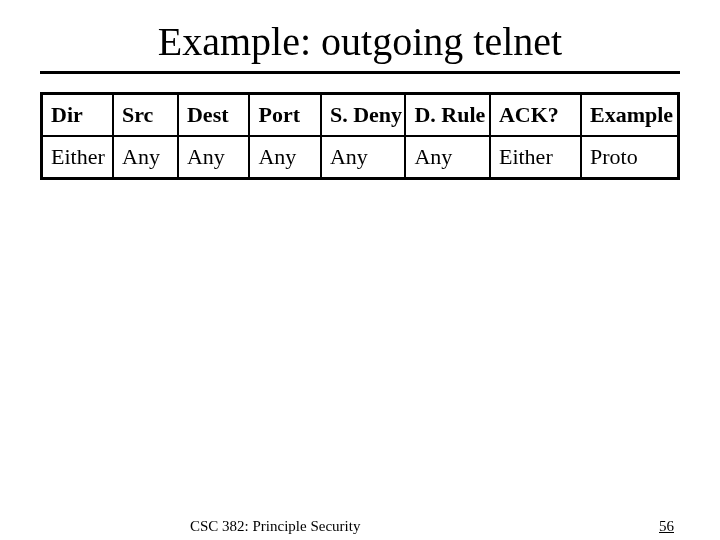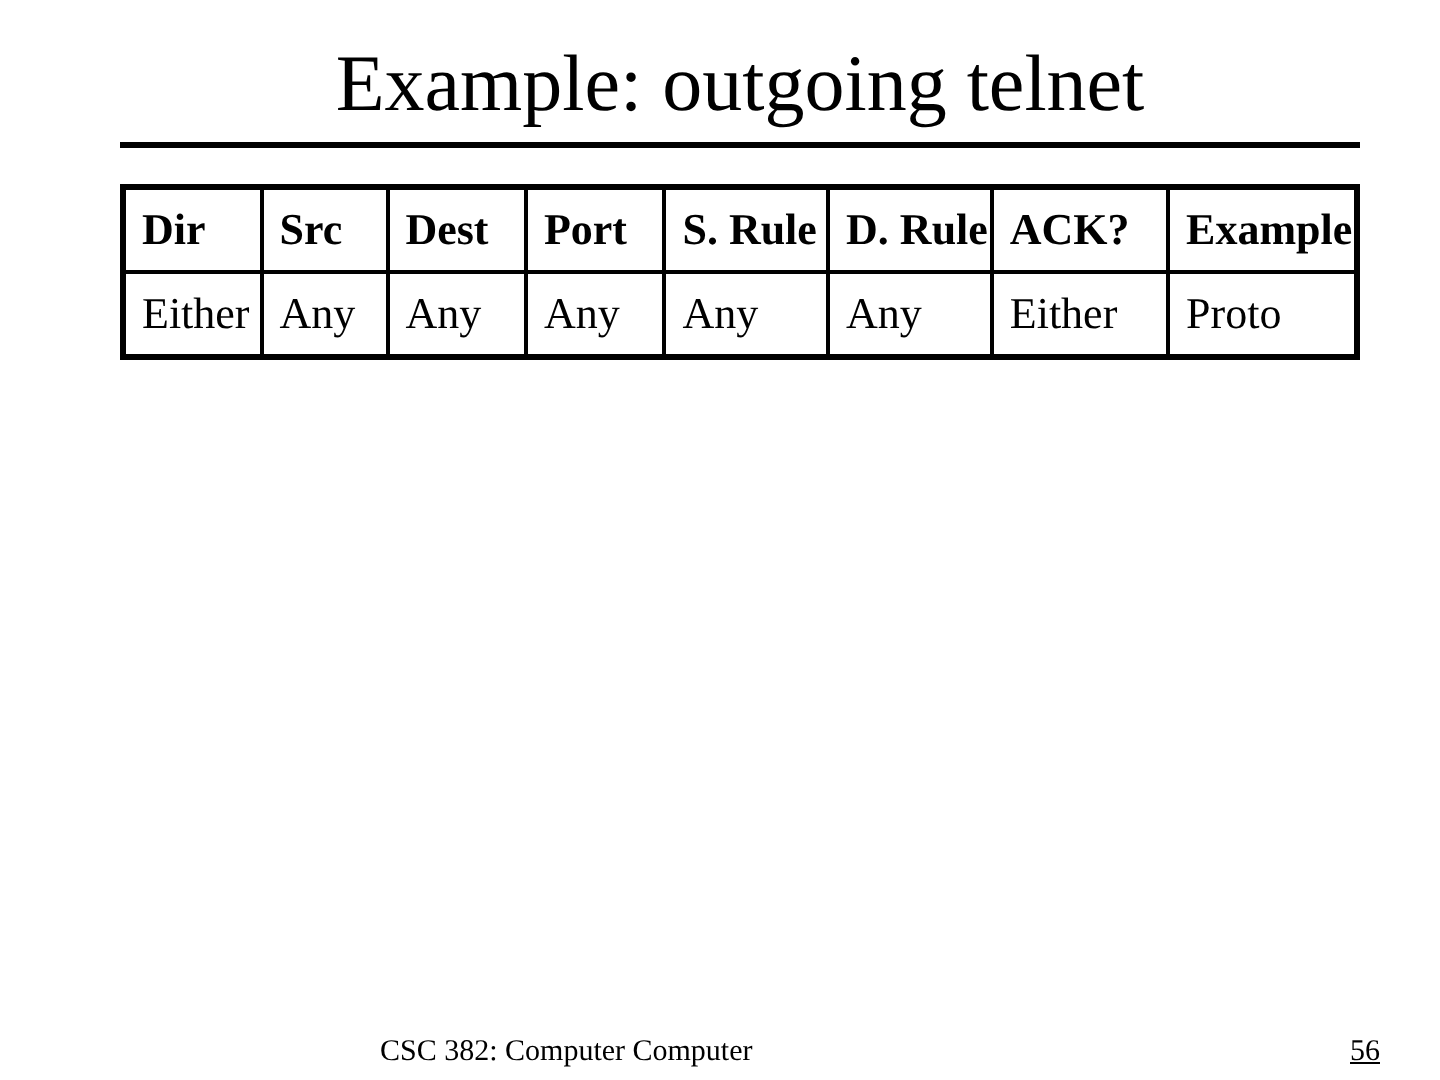--- a/index.html
+++ b/index.html
@@ -16,7 +16,7 @@
     height: 540px;
     position: relative;
     box-sizing: border-box;
-    padding: 18px 40px 0 60px;
+    padding: 18px 40px 0 40px;
   }
   .title {
     font-size: 40px;

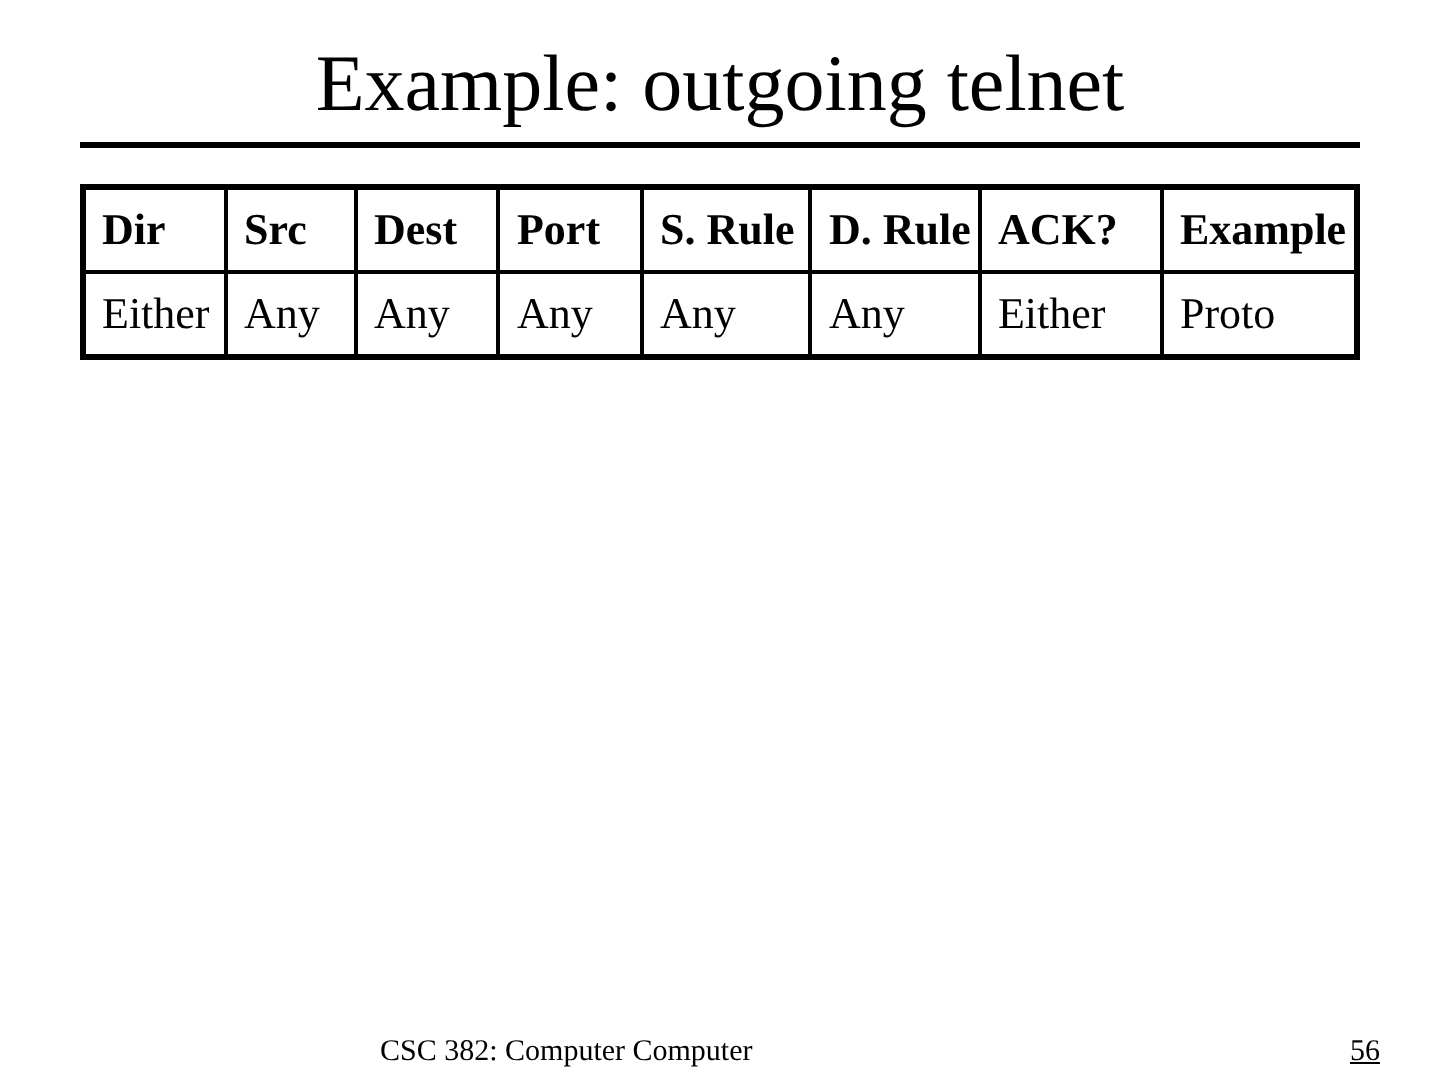--- a/index.html
+++ b/index.html
@@ -113,7 +113,7 @@
         <th>Src</th>
         <th>Dest</th>
         <th>Port</th>
-        <th>S. Rule</th>
+        <th>S. Deny</th>
         <th>D. Rule</th>
         <th>ACK?</th>
         <th>Example</th>

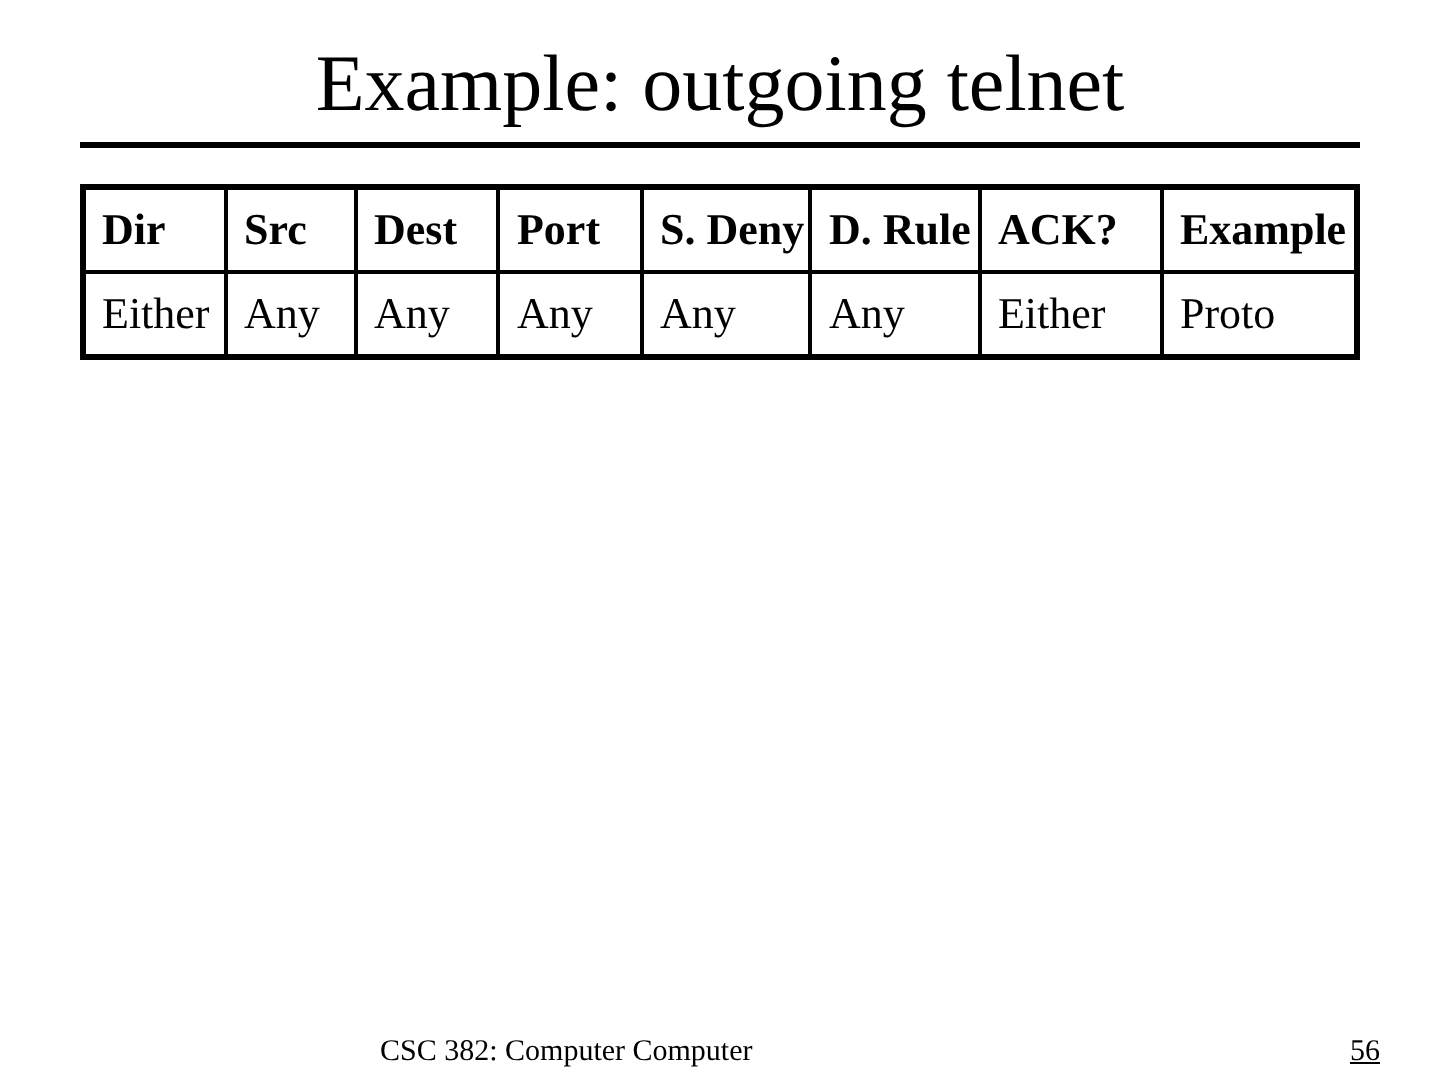--- a/index.html
+++ b/index.html
@@ -134,7 +134,7 @@
   </table>
 
   <div class="footer">
-    <span class="course">CSC 382: Computer Computer</span>
+    <span class="course">CSC 382: Principle Security</span>
     <span class="page">56</span>
   </div>
 

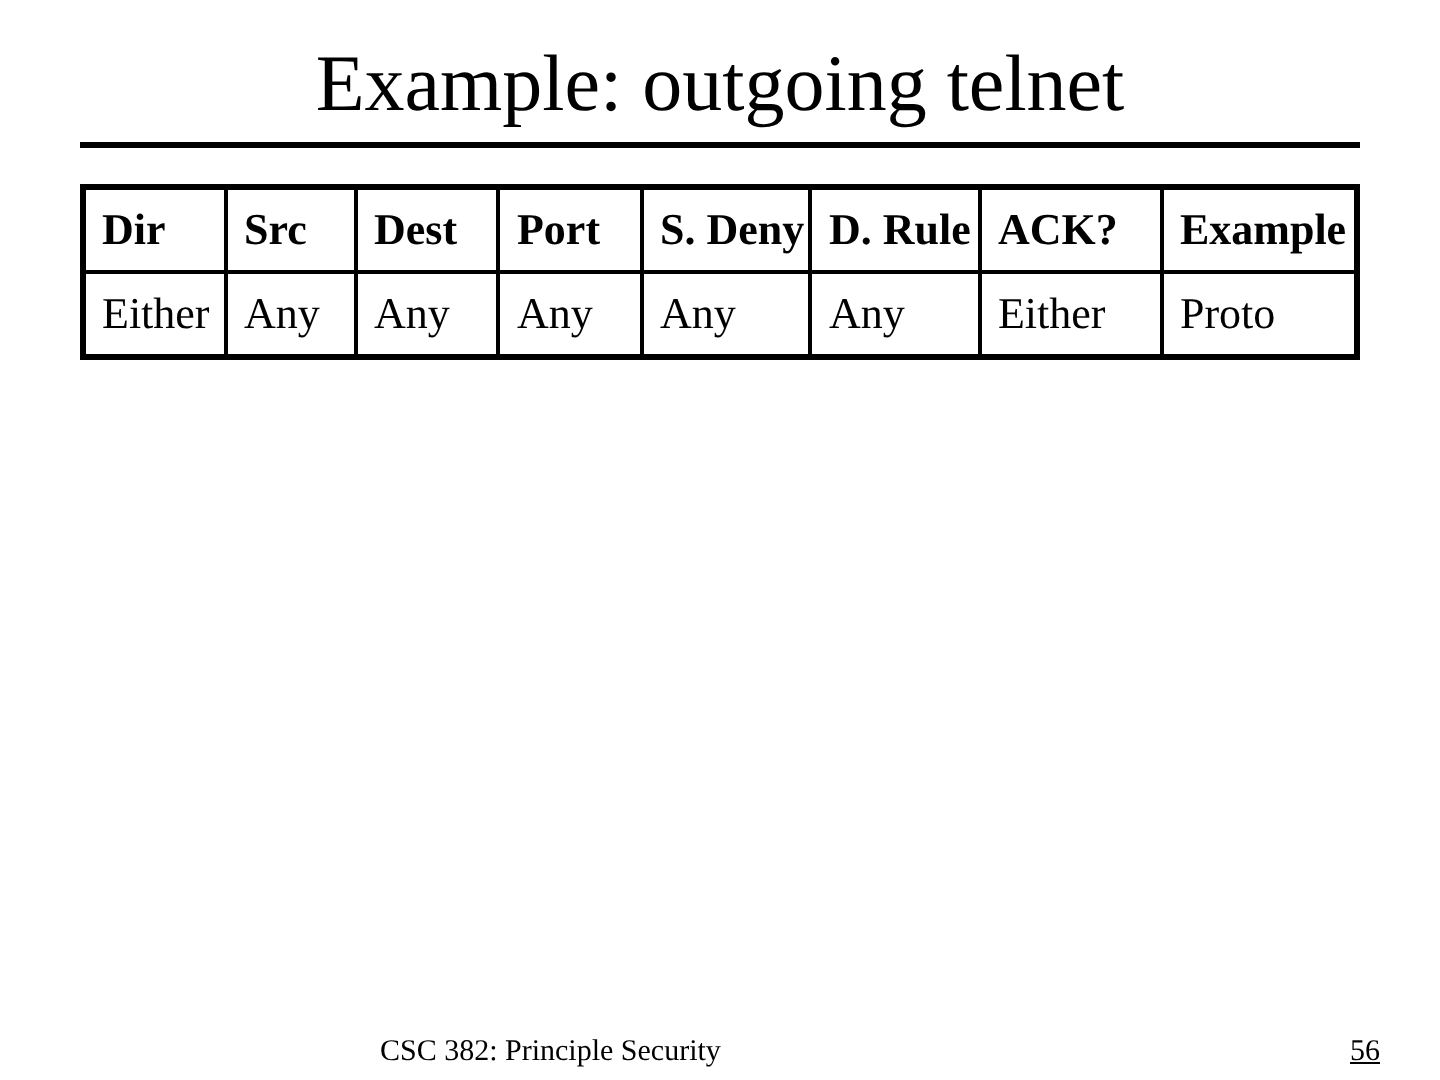--- a/index.html
+++ b/index.html
@@ -83,7 +83,7 @@
   }
   .footer .page {
     position: absolute;
-    right: 30px;
+    right: 46px;
     text-decoration: underline;
   }
 </style>

